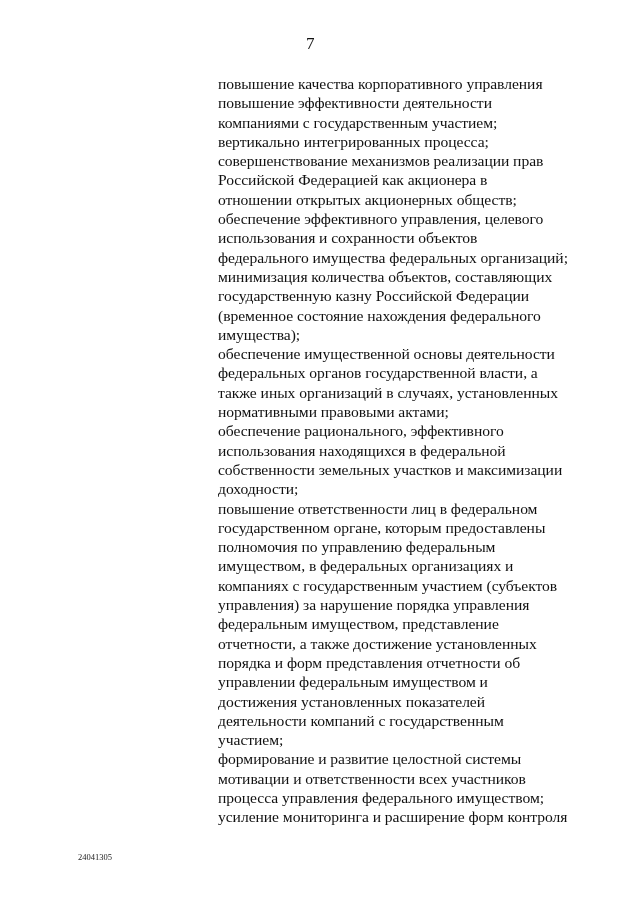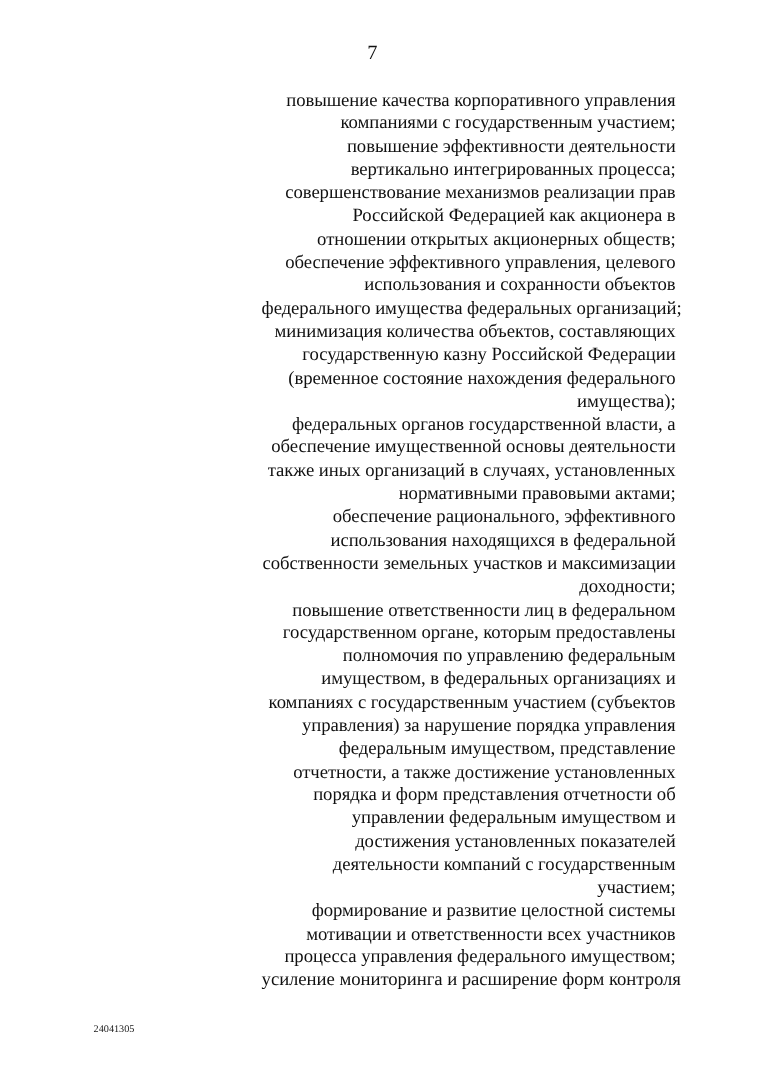--- a/index.html
+++ b/index.html
@@ -30,7 +30,6 @@
       font-size: 15.6px;
       line-height: 19.3px;
       letter-spacing: -0.05px;
-      text-align: right;
     }
     .line {
       display: block;

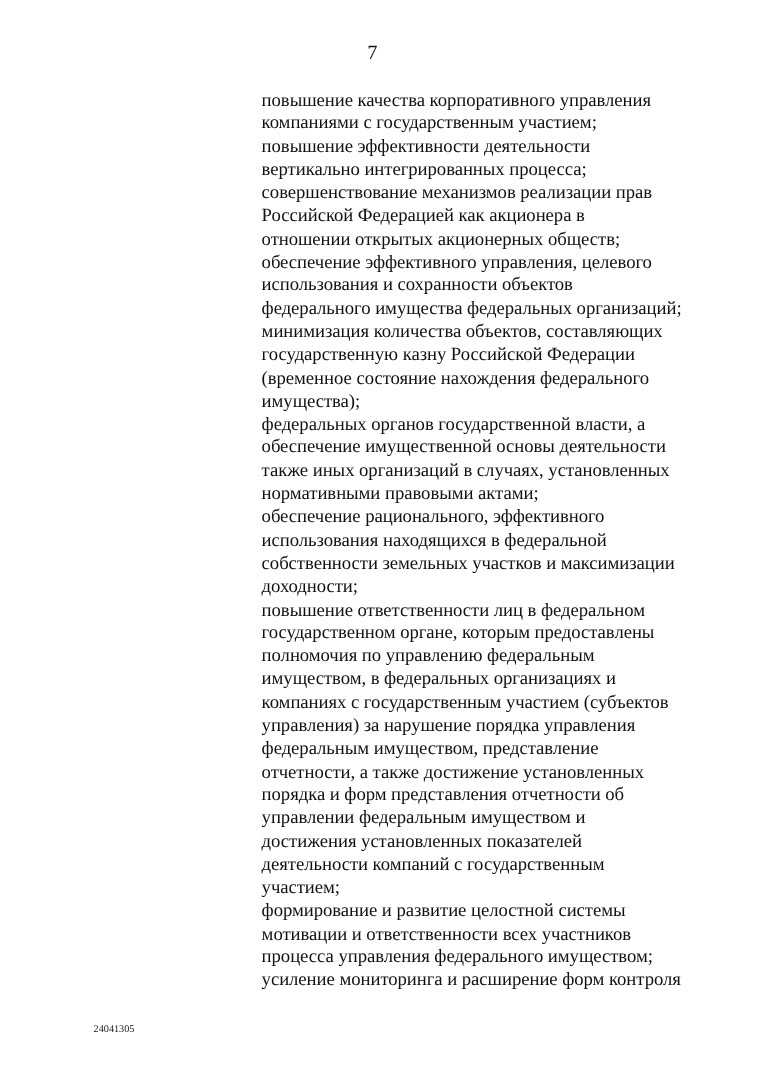--- a/index.html
+++ b/index.html
@@ -53,8 +53,8 @@
 
 <div class="body-text">
   <span class="line">повышение качества корпоративного управления</span>
+  <span class="line">повышение эффективности деятельности</span>
   <span class="line">компаниями с государственным участием;</span>
-  <span class="line">повышение эффективности деятельности</span>
   <span class="line">вертикально интегрированных процесса;</span>
   <span class="line">совершенствование механизмов реализации прав</span>
   <span class="line">Российской Федерацией как акционера в</span>

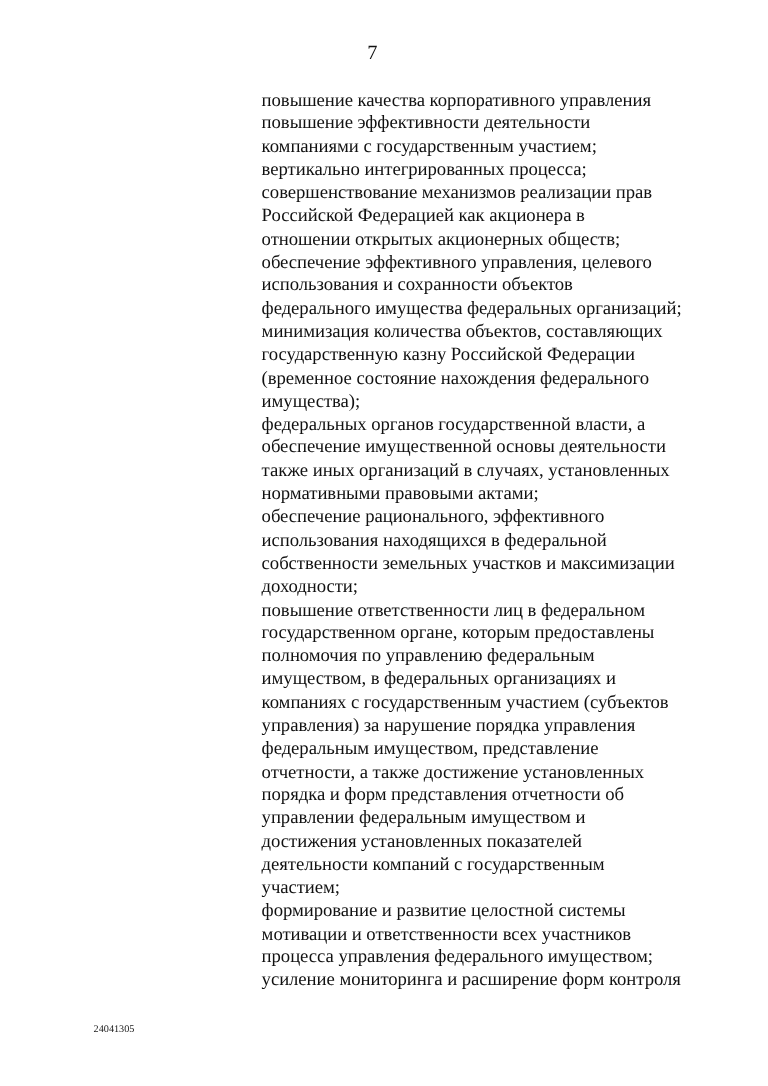--- a/index.html
+++ b/index.html
@@ -66,8 +66,8 @@
   <span class="line">государственную казну Российской Федерации</span>
   <span class="line">(временное состояние нахождения федерального</span>
   <span class="line">имущества);</span>
+  <span class="line">обеспечение имущественной основы деятельности</span>
   <span class="line">федеральных органов государственной власти, а</span>
-  <span class="line">обеспечение имущественной основы деятельности</span>
   <span class="line">также иных организаций в случаях, установленных</span>
   <span class="line">нормативными правовыми актами;</span>
   <span class="line">обеспечение рационального, эффективного</span>

